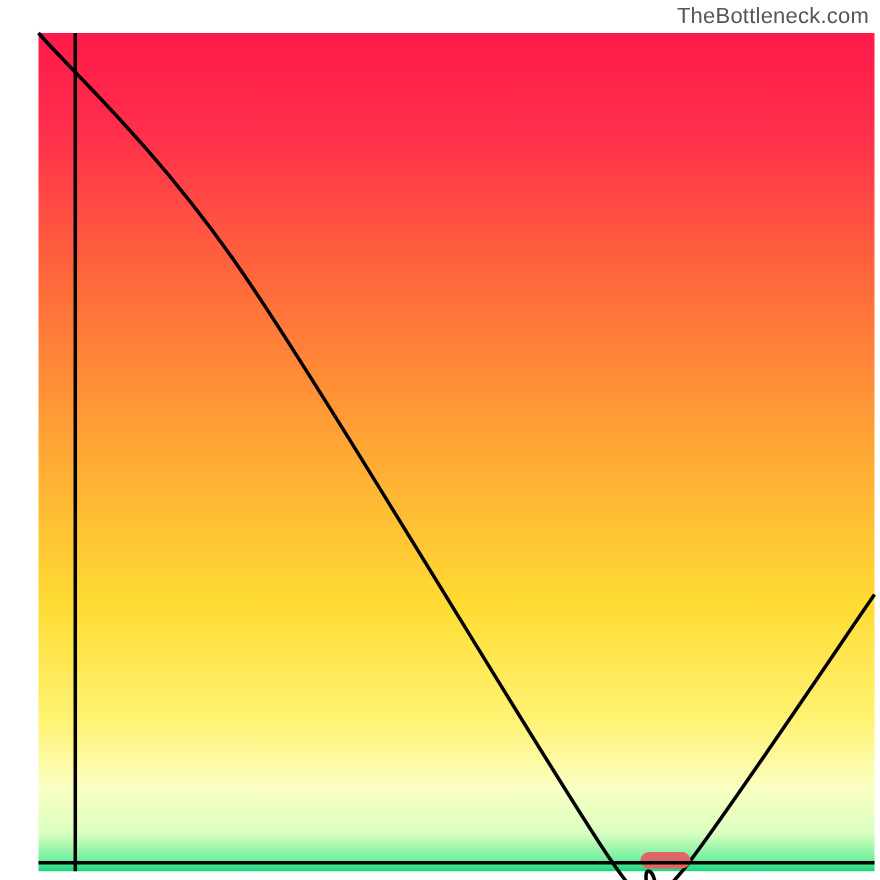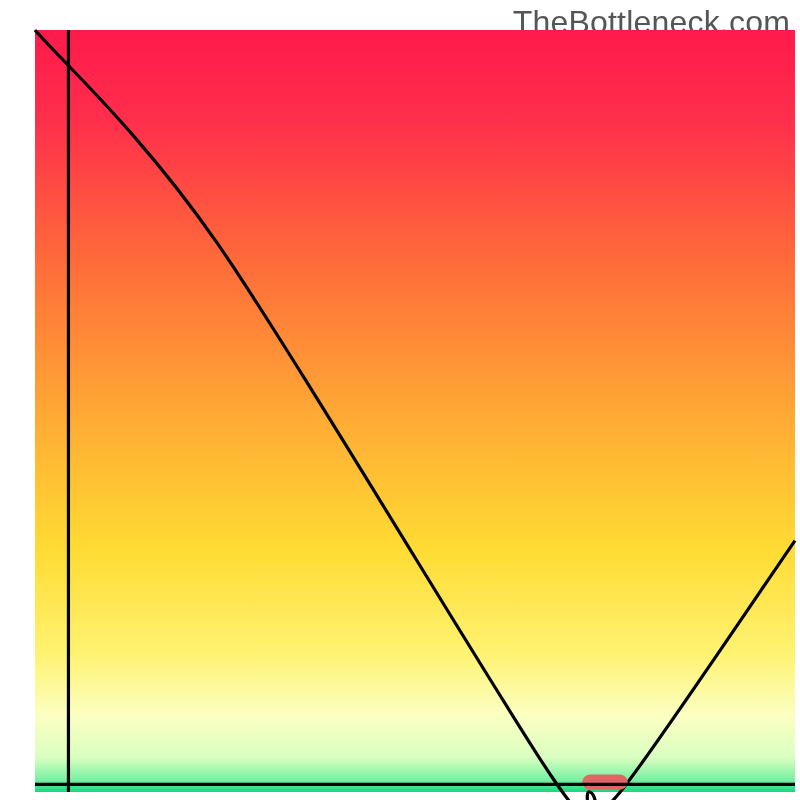--- a/index.html
+++ b/index.html
@@ -21,7 +21,7 @@
     top: 4px;
     right: 10px;
     color: #555;
-    font-size: 32px;
+    font-size: 20px;
     font-weight: 500;
     letter-spacing: 0.2px;
   }

